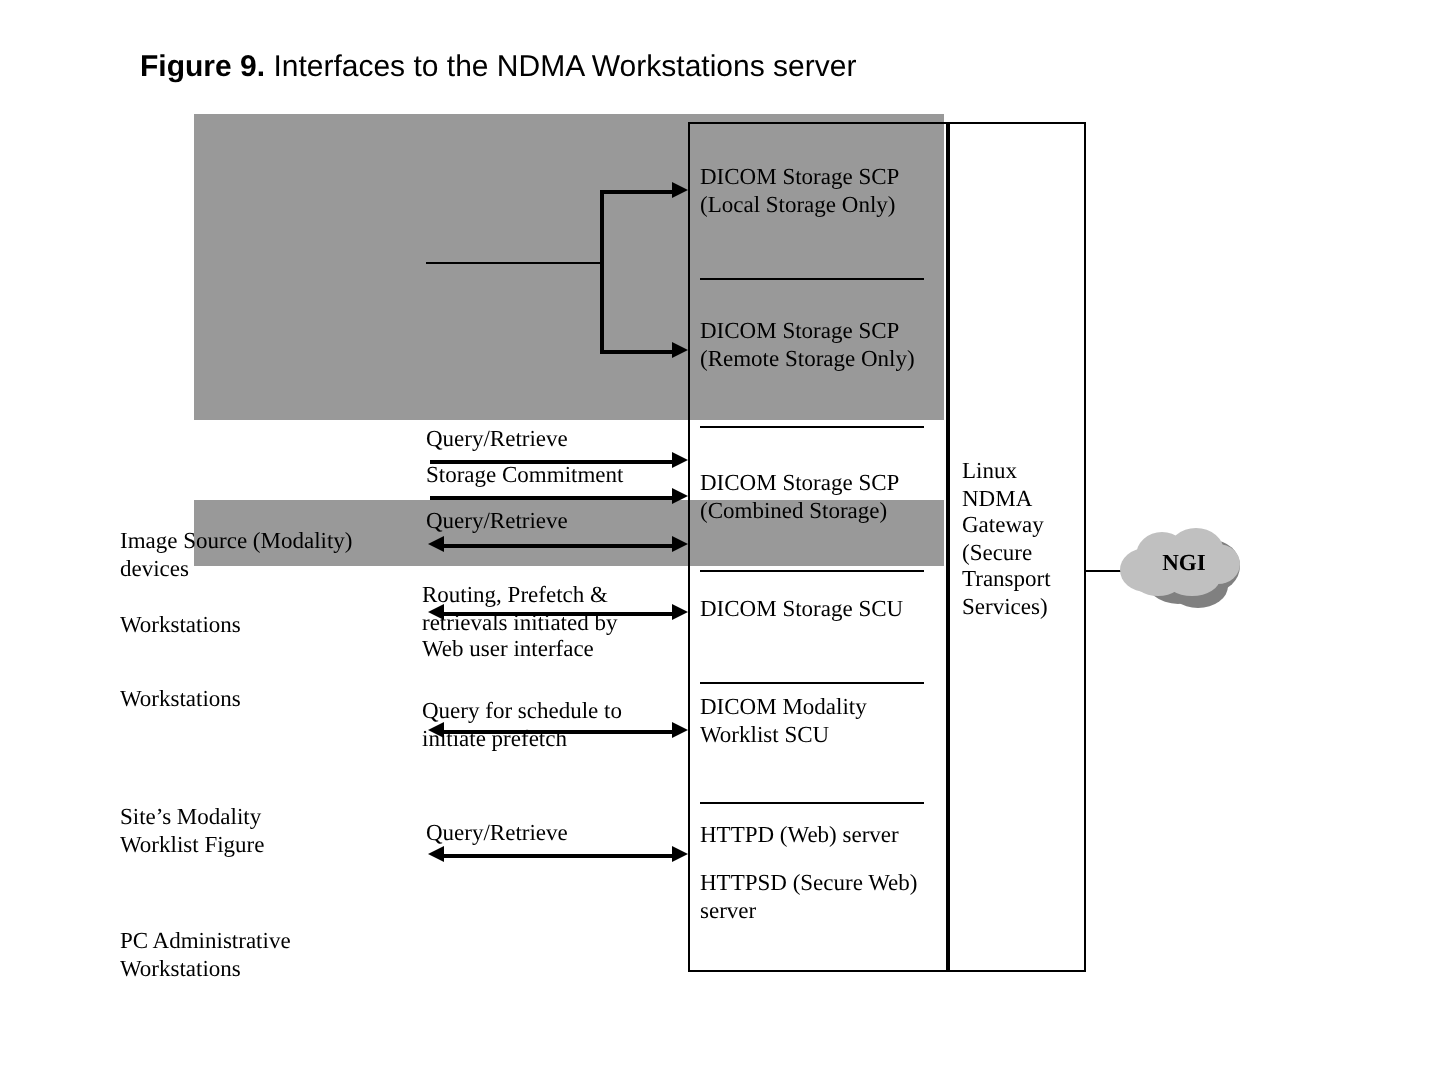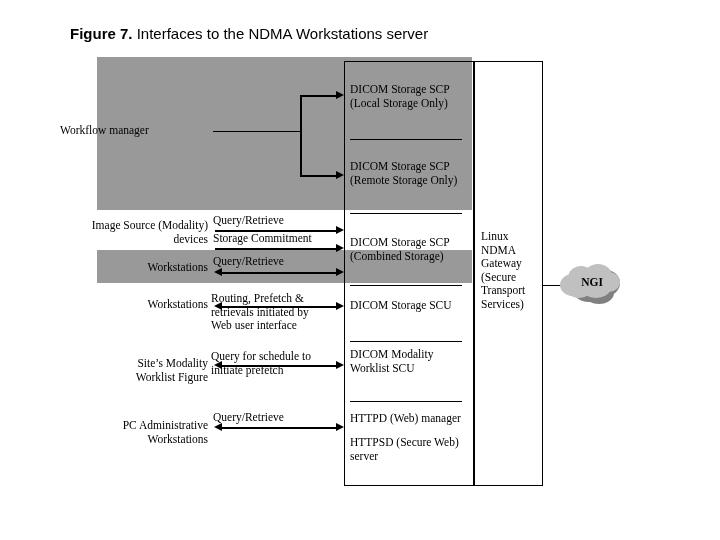--- a/index.html
+++ b/index.html
@@ -129,7 +129,7 @@
 <div id="canvas">
 
   <div id="figure-title">
-    <span class="fig-num">Figure 7.</span>
+    <span class="fig-num">Figure 9.</span>
     <span>Interfaces to the NDMA Workstations server</span>
   </div>
 

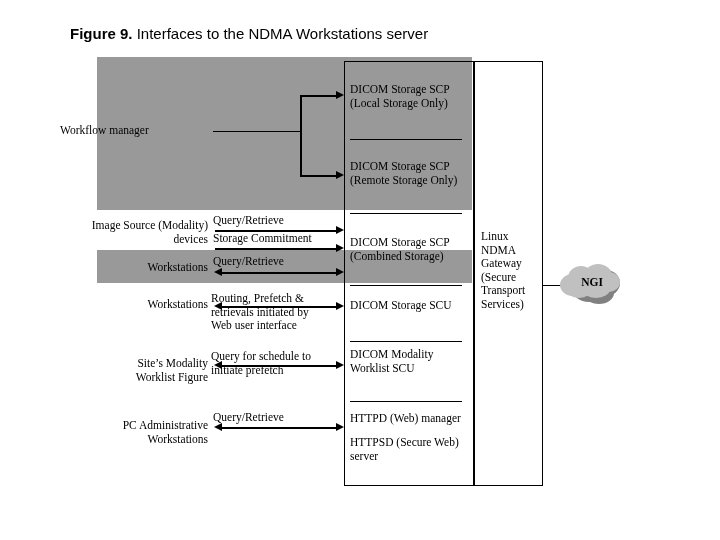--- a/index.html
+++ b/index.html
@@ -172,7 +172,6 @@
 Transport
 Services)</div>
 
-  <div class="txt" style="left:60px; top:124px; width:148px; text-align:left;">Workflow manager</div>
 
   <div class="txt right" style="left:60px; top:219px; width:148px;">Image Source (Modality)
 devices</div>

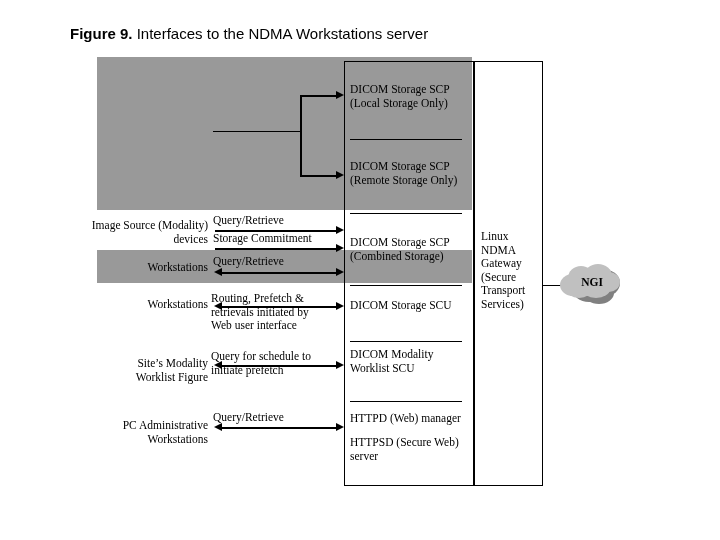--- a/index.html
+++ b/index.html
@@ -60,7 +60,7 @@
     white-space: pre-line;
   }
   .txt.right {
-    text-align: right;
+    margin-top: 46px;
   }
   .txt.center {
     text-align: left;

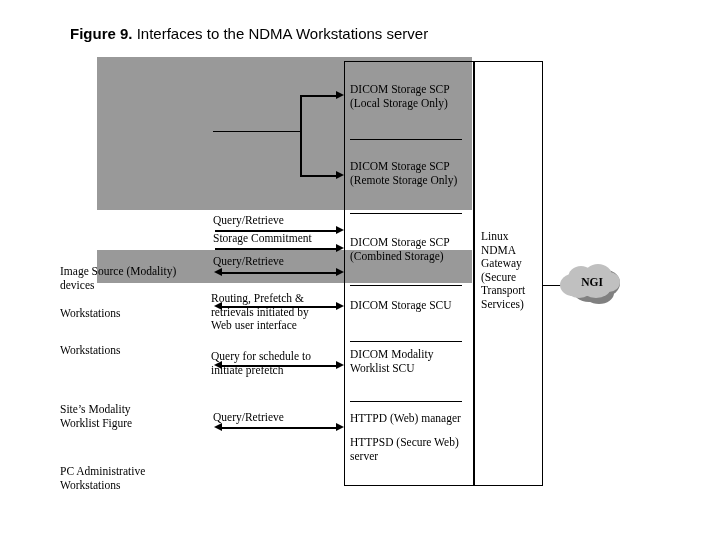--- a/index.html
+++ b/index.html
@@ -160,7 +160,7 @@
   <div class="txt" style="left:350px; top:348px; width:118px;">DICOM Modality
 Worklist SCU</div>
 
-  <div class="txt" style="left:350px; top:412px; width:118px;">HTTPD (Web) manager</div>
+  <div class="txt" style="left:350px; top:412px; width:118px;">HTTPD (Web) server</div>
 
   <div class="txt" style="left:350px; top:436px; width:118px;">HTTPSD (Secure Web)
 server</div>

